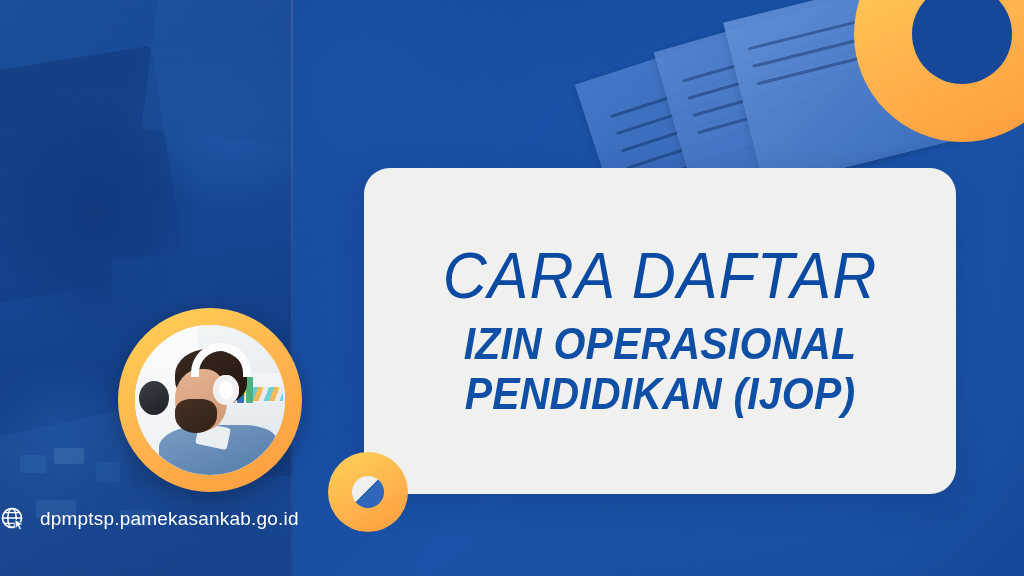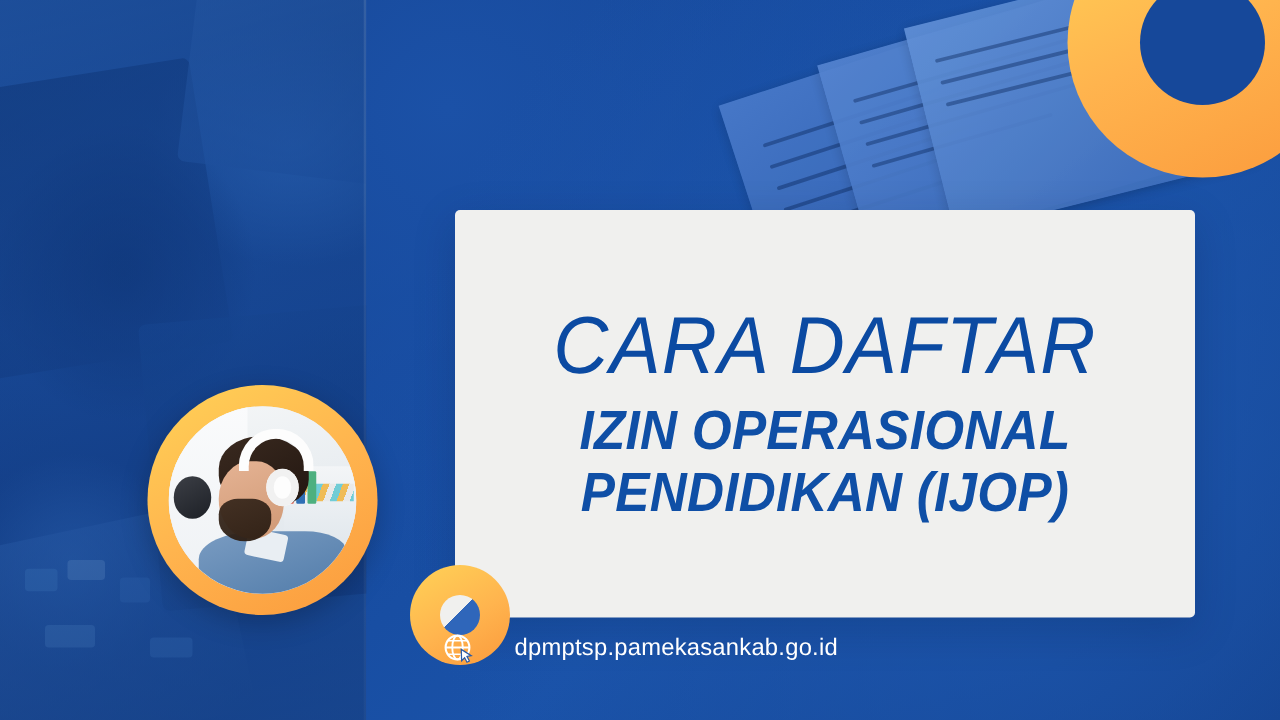--- a/index.html
+++ b/index.html
@@ -112,7 +112,7 @@
 
   
   .card{position:absolute;left:364px;top:168px;width:592px;height:326px;
-    background:#f0f0ee;border-radius:4px;box-shadow:0 10px 34px rgba(5,25,65,.20);}
+    background:#f0f0ee;border-radius:26px;box-shadow:0 10px 34px rgba(5,25,65,.20);}
   .card-body{position:absolute;inset:0;display:flex;flex-direction:column;
     align-items:center;justify-content:center;}
 

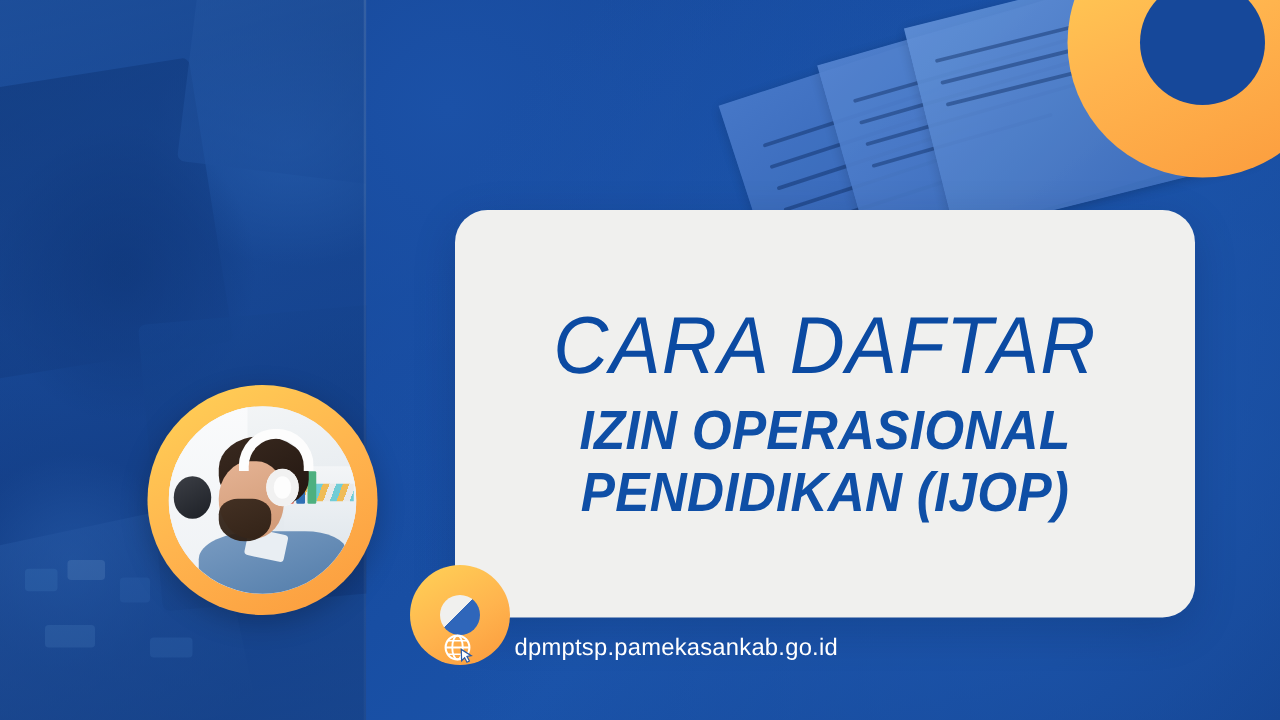--- a/index.html
+++ b/index.html
@@ -127,7 +127,7 @@
 
   
   .url-row{position:absolute;left:0;right:0;top:506px;display:flex;
-    align-items:center;justify-content:center;gap:32px;}
+    align-items:center;justify-content:flex-start;gap:14px;}
   .globe{width:26px;height:26px;display:block;}
   .url-text{font-size:19px;color:#ffffff;letter-spacing:.2px;}
 

